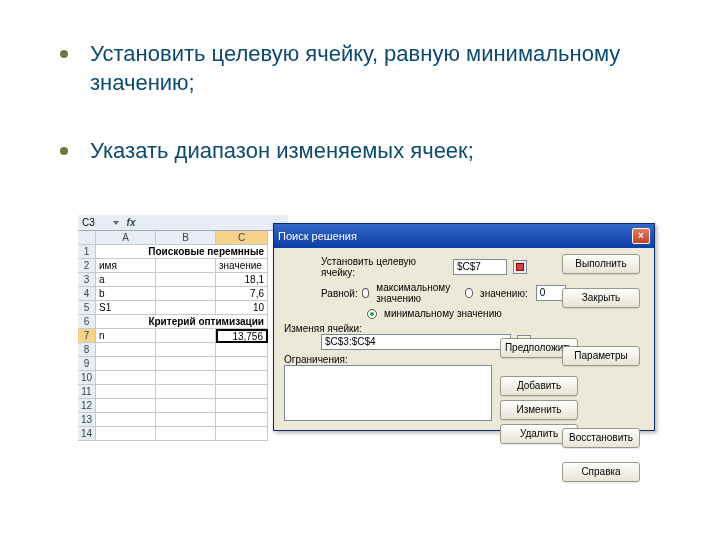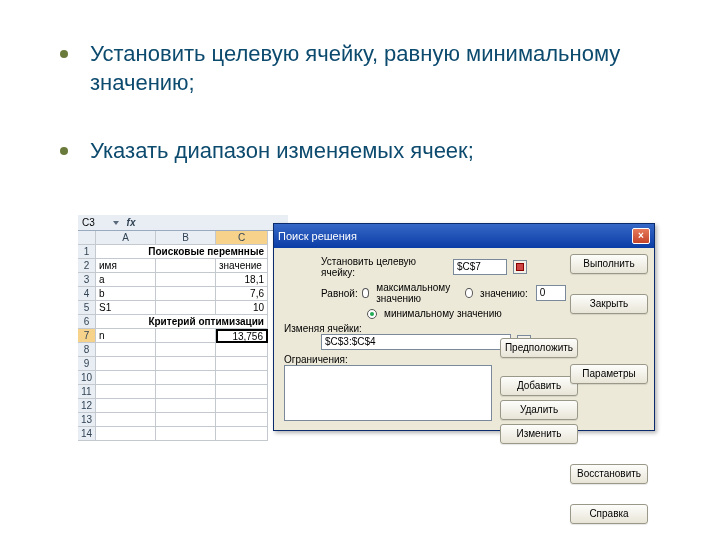--- a/index.html
+++ b/index.html
@@ -138,8 +138,8 @@
     box-shadow: 0 1px 1px rgba(0,0,0,.1);
   }
   .btn-col-right {
-    position:absolute; right:6px; top:6px;
-    display:flex; flex-direction:column; gap:20px;
+    position:absolute; right:14px; top:6px;
+    display:flex; flex-direction:column; gap:14px;
   }
   .btn-col-mid {
     position:absolute; left:226px;

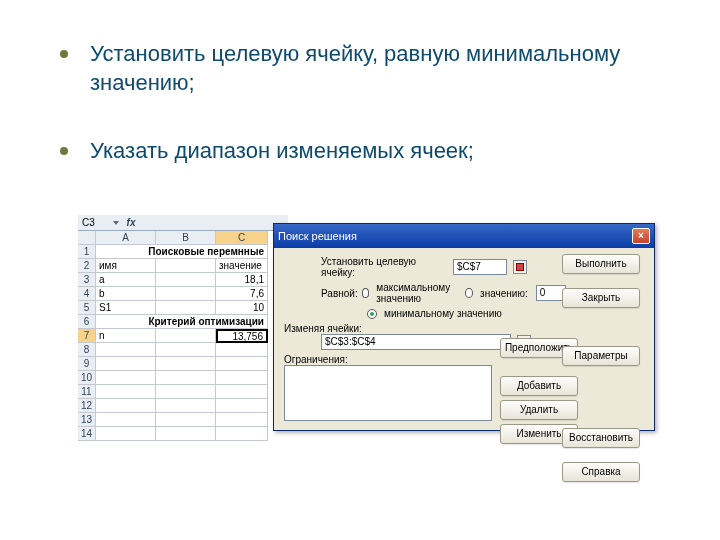--- a/index.html
+++ b/index.html
@@ -274,8 +274,8 @@
       <div class="listbox"></div>
       <div class="btn-col-mid" style="top:128px">
         <div class="btn">Добавить</div>
+        <div class="btn">Изменить</div>
         <div class="btn">Удалить</div>
-        <div class="btn">Изменить</div>
       </div>
 
       <div class="btn-col-right">

